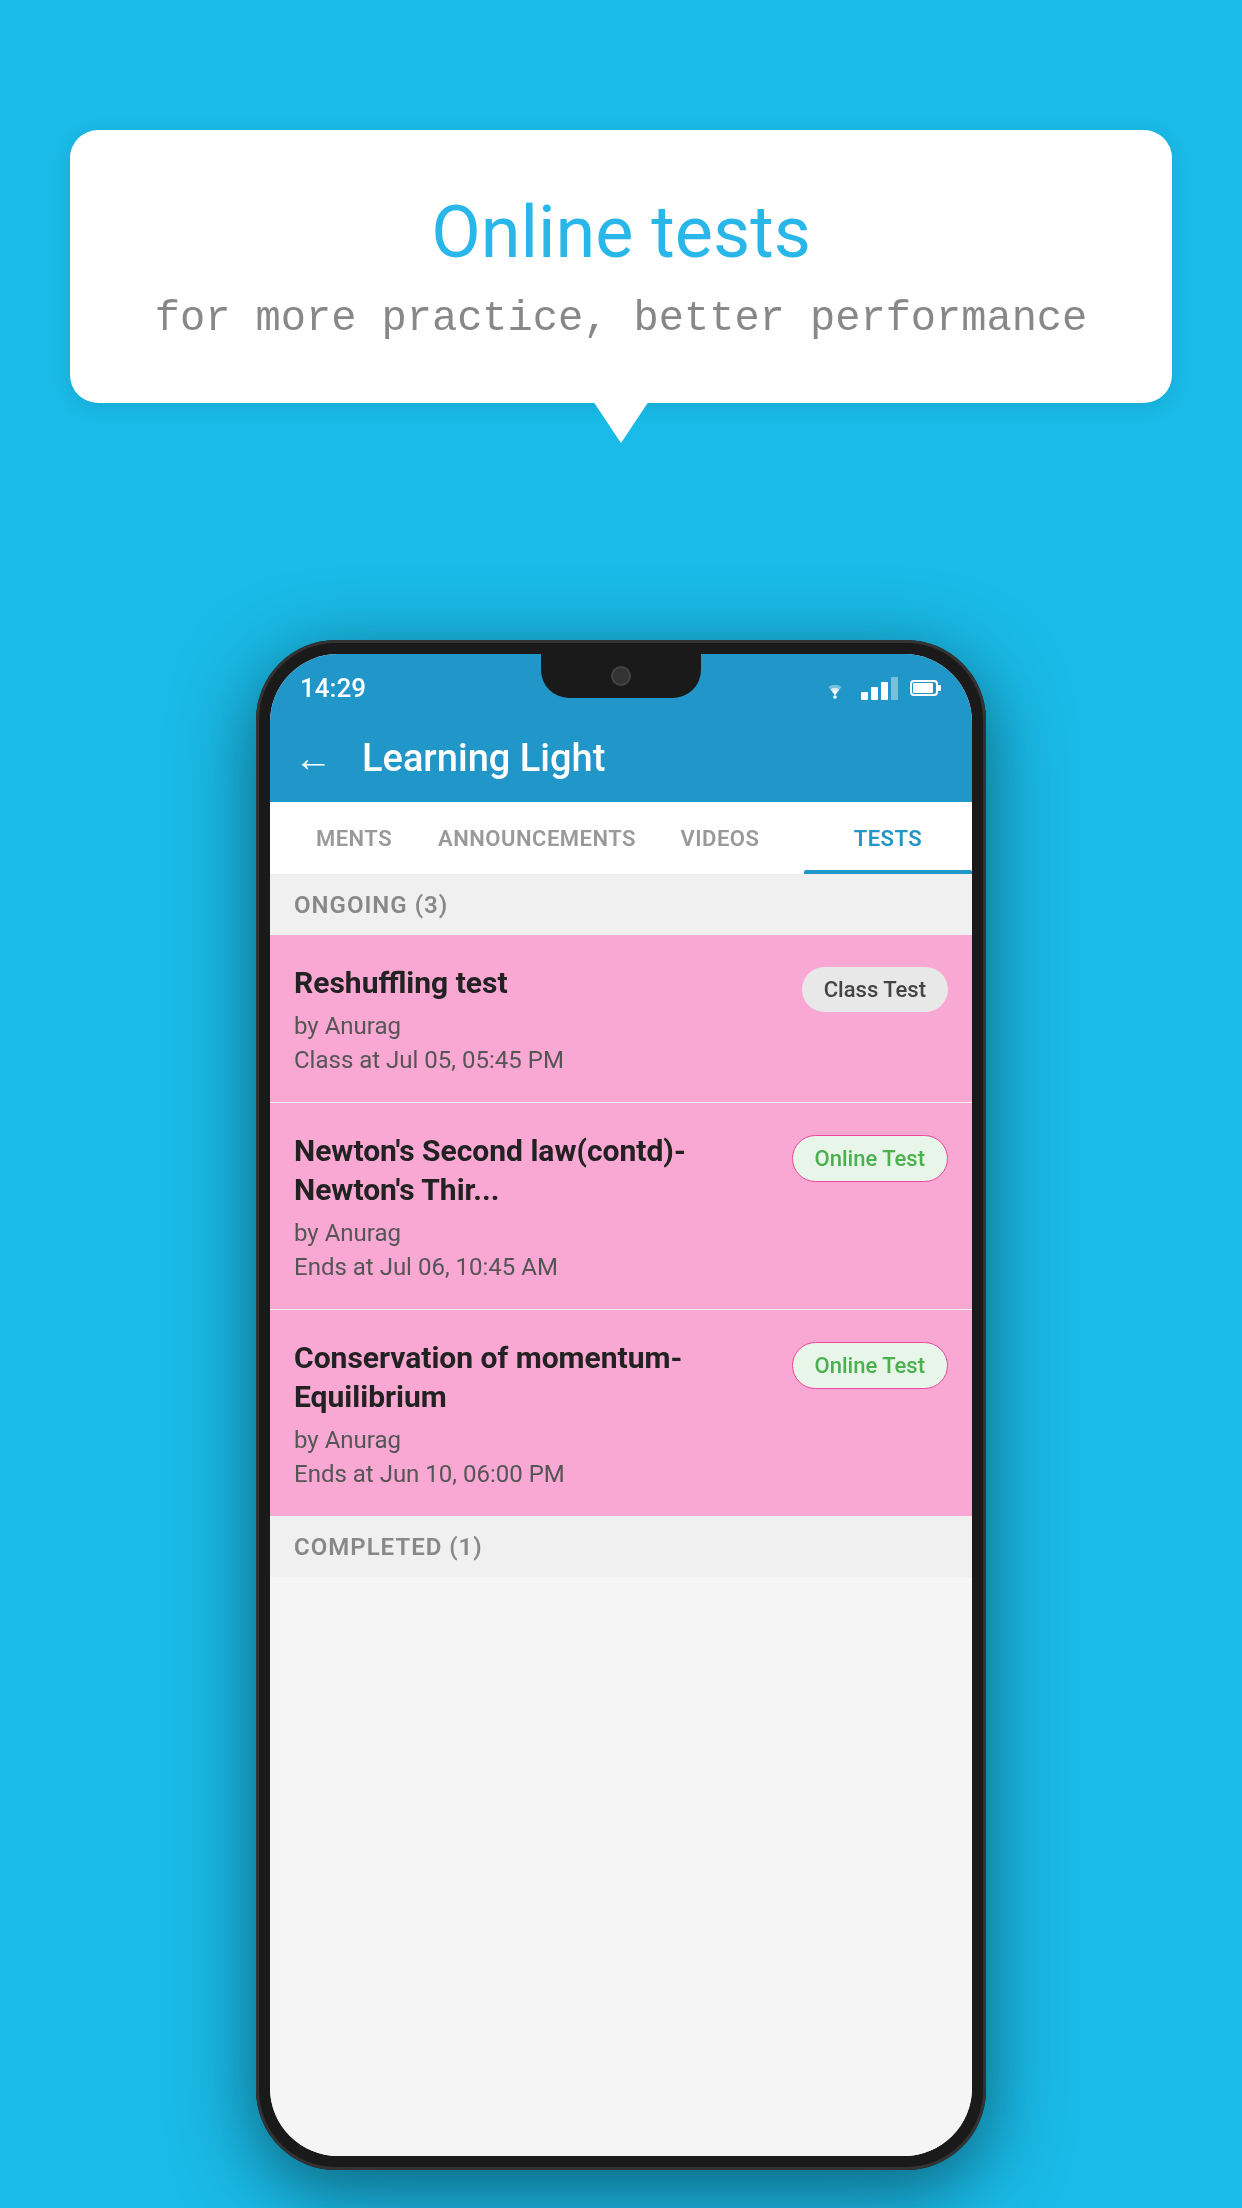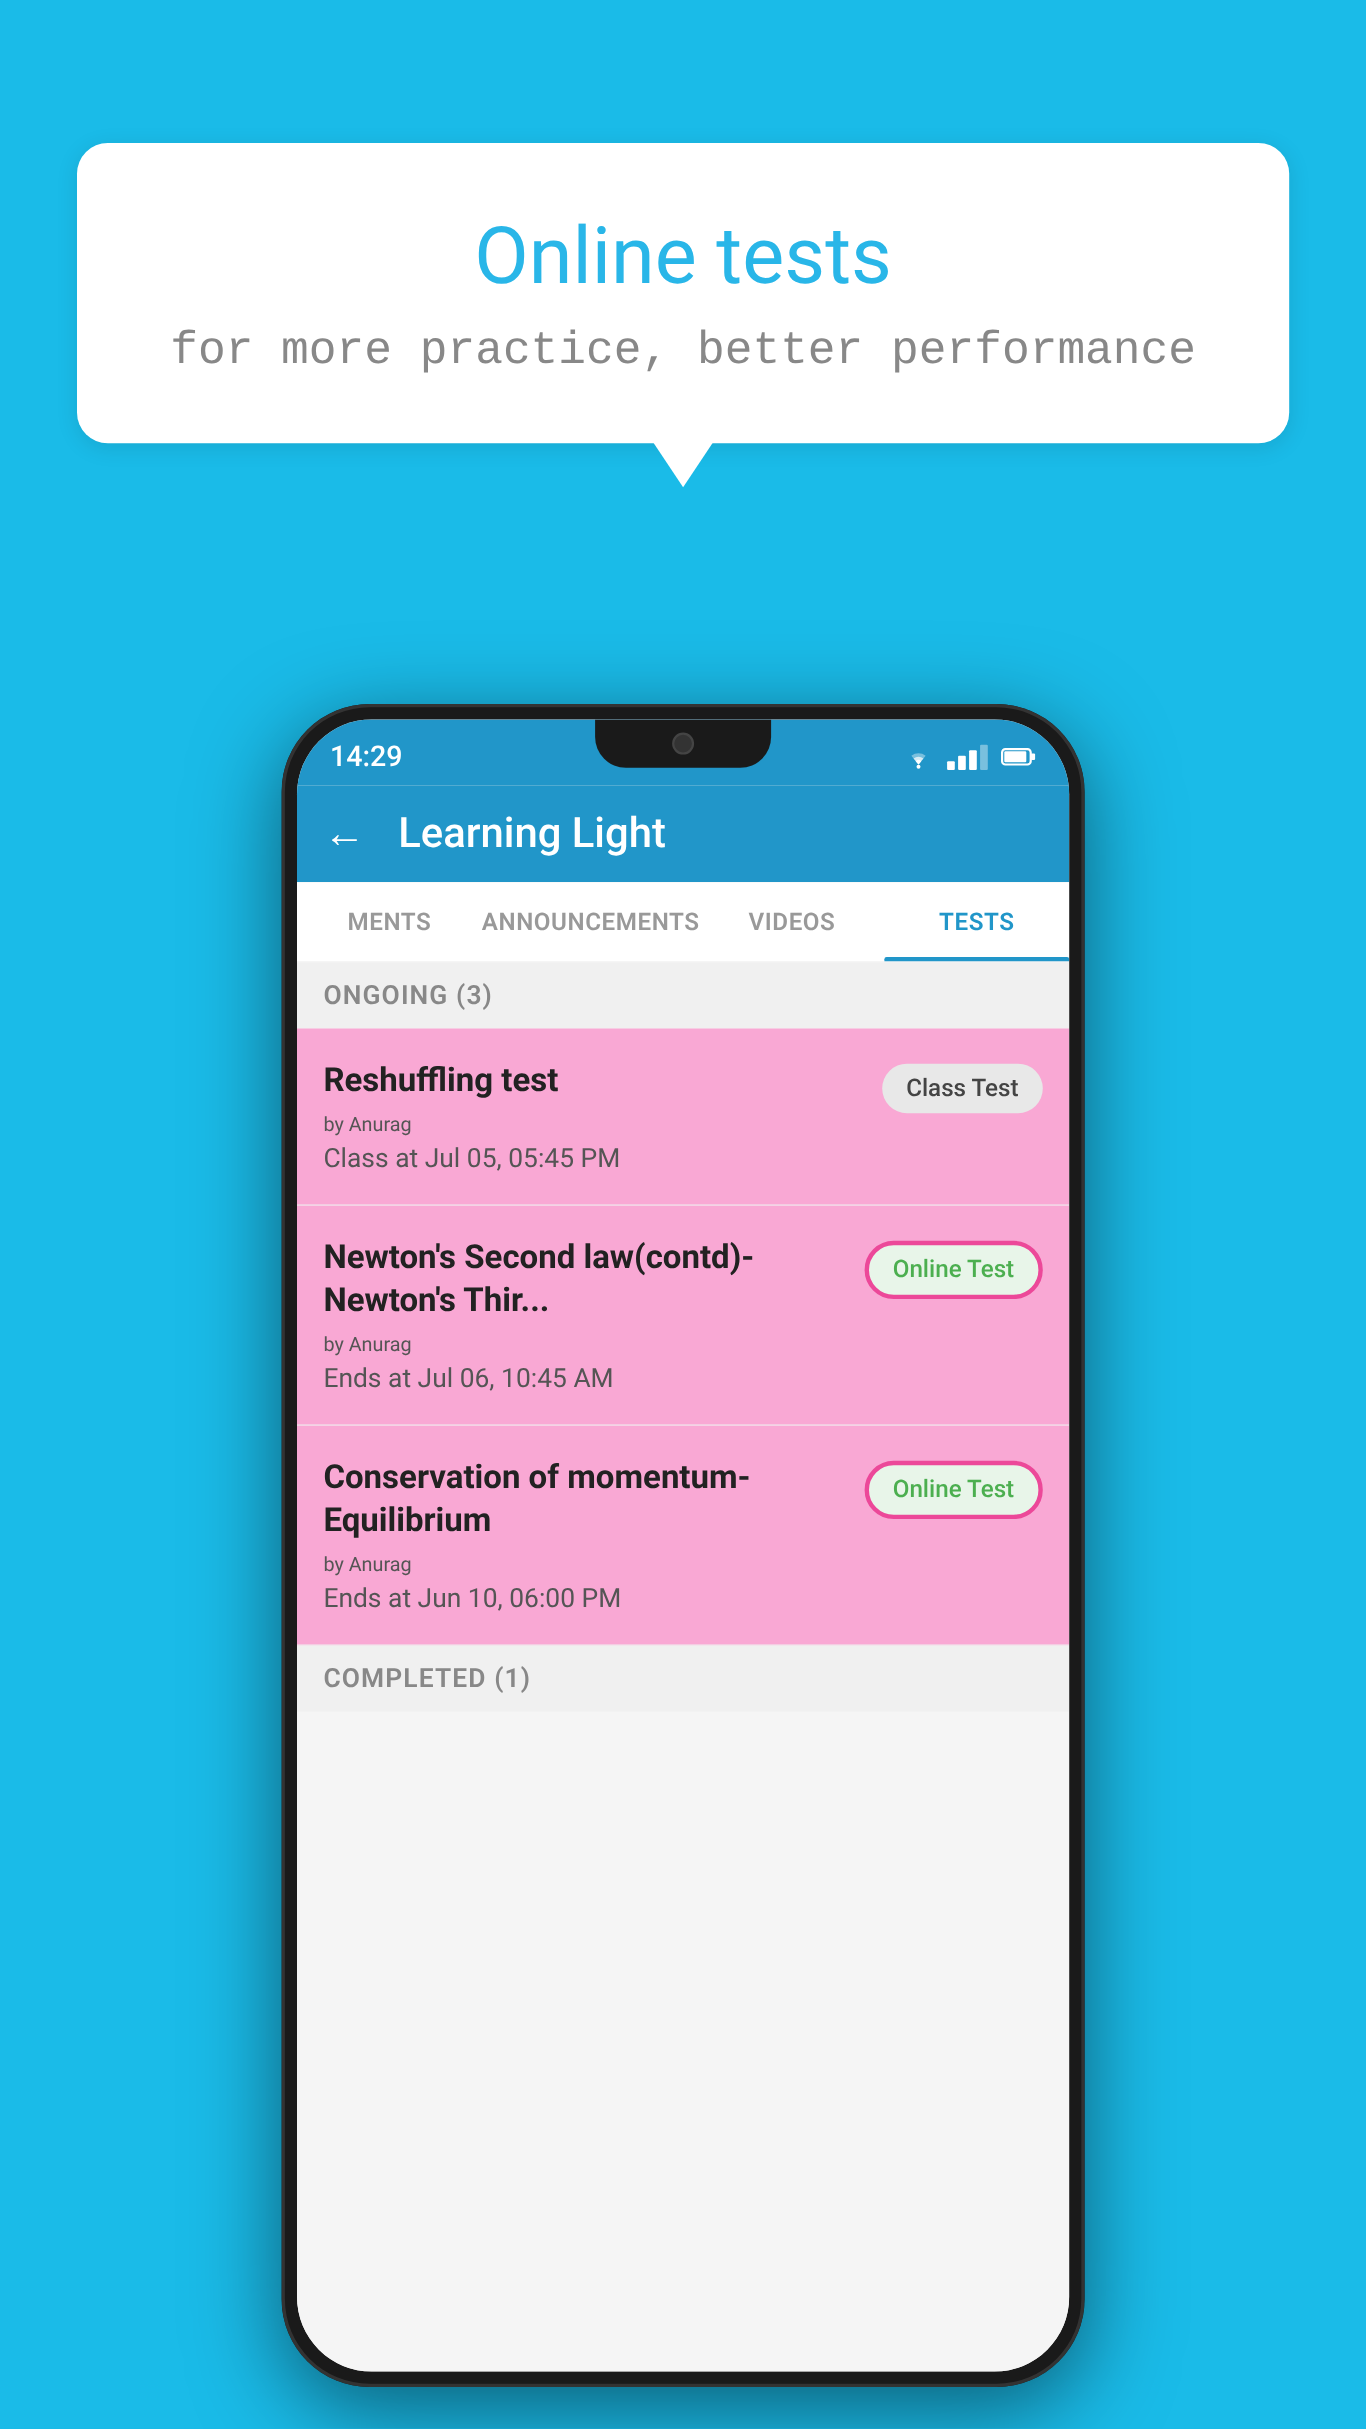--- a/index.html
+++ b/index.html
@@ -301,7 +301,7 @@
     }
 
     .test-author {
-      font-size: 18px;
+      font-size: 24px;
       color: #555;
       margin-bottom: 6px;
     }

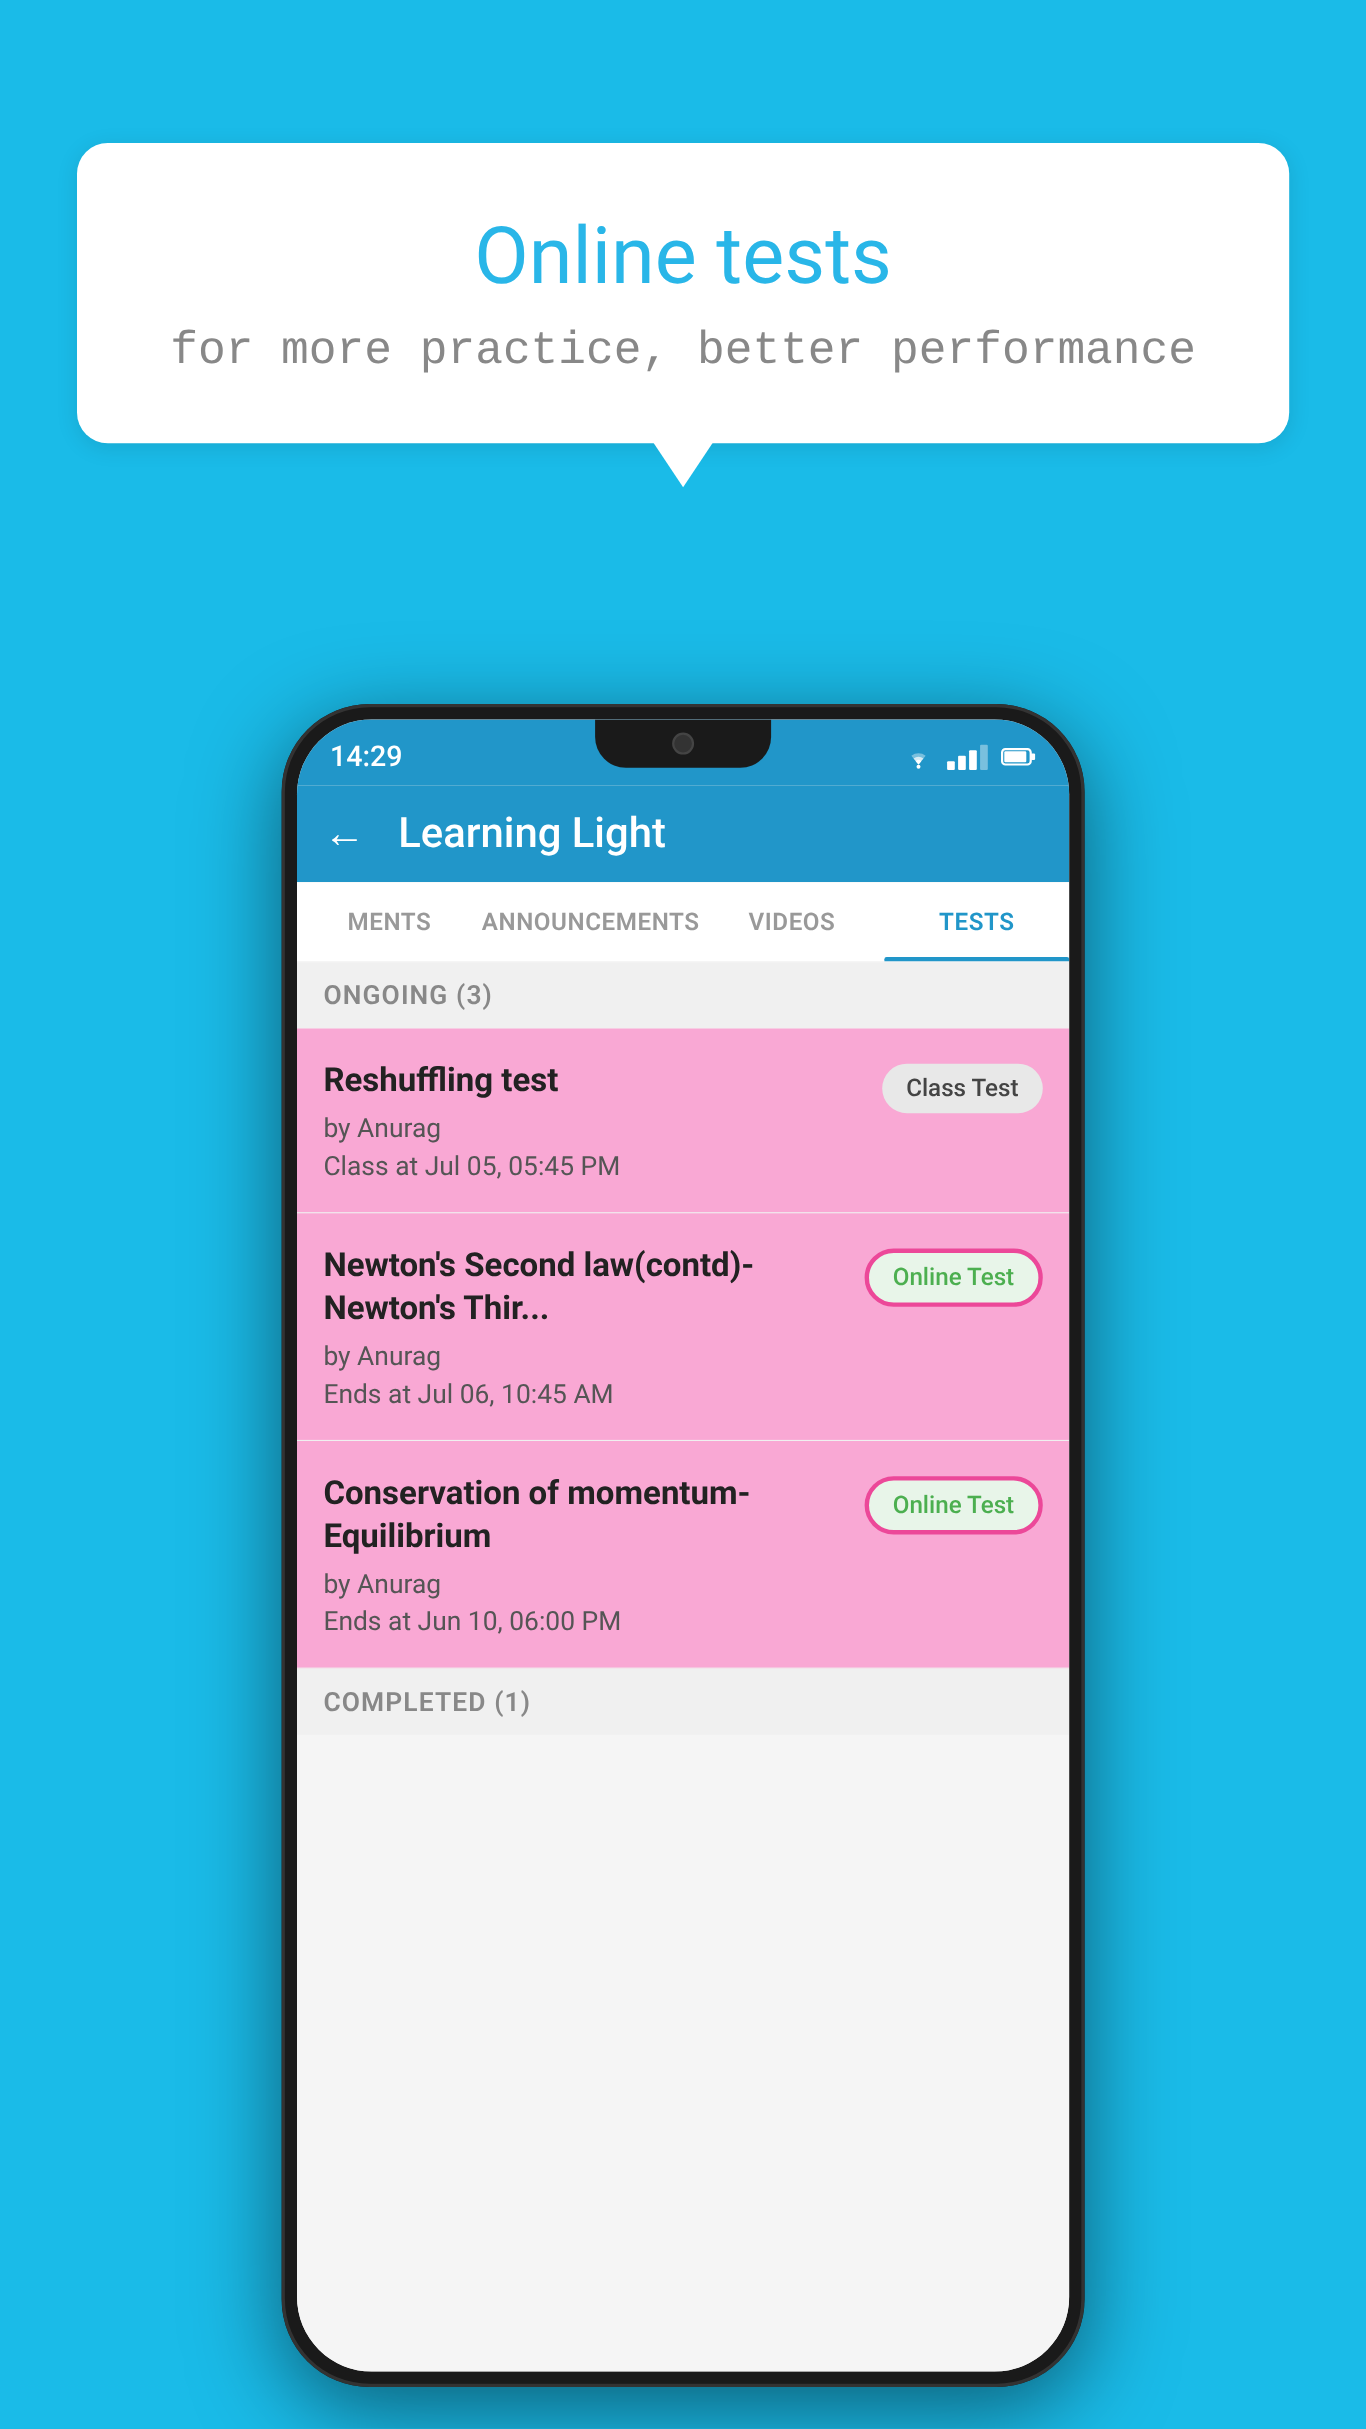--- a/index.html
+++ b/index.html
@@ -329,7 +329,7 @@
     .badge-online {
       background: #e8f5e9;
       color: #4CAF50;
-      border: 4px solid #ec4899;
+      border: 1px solid #ec4899;
     }
 
     .screen-content {

